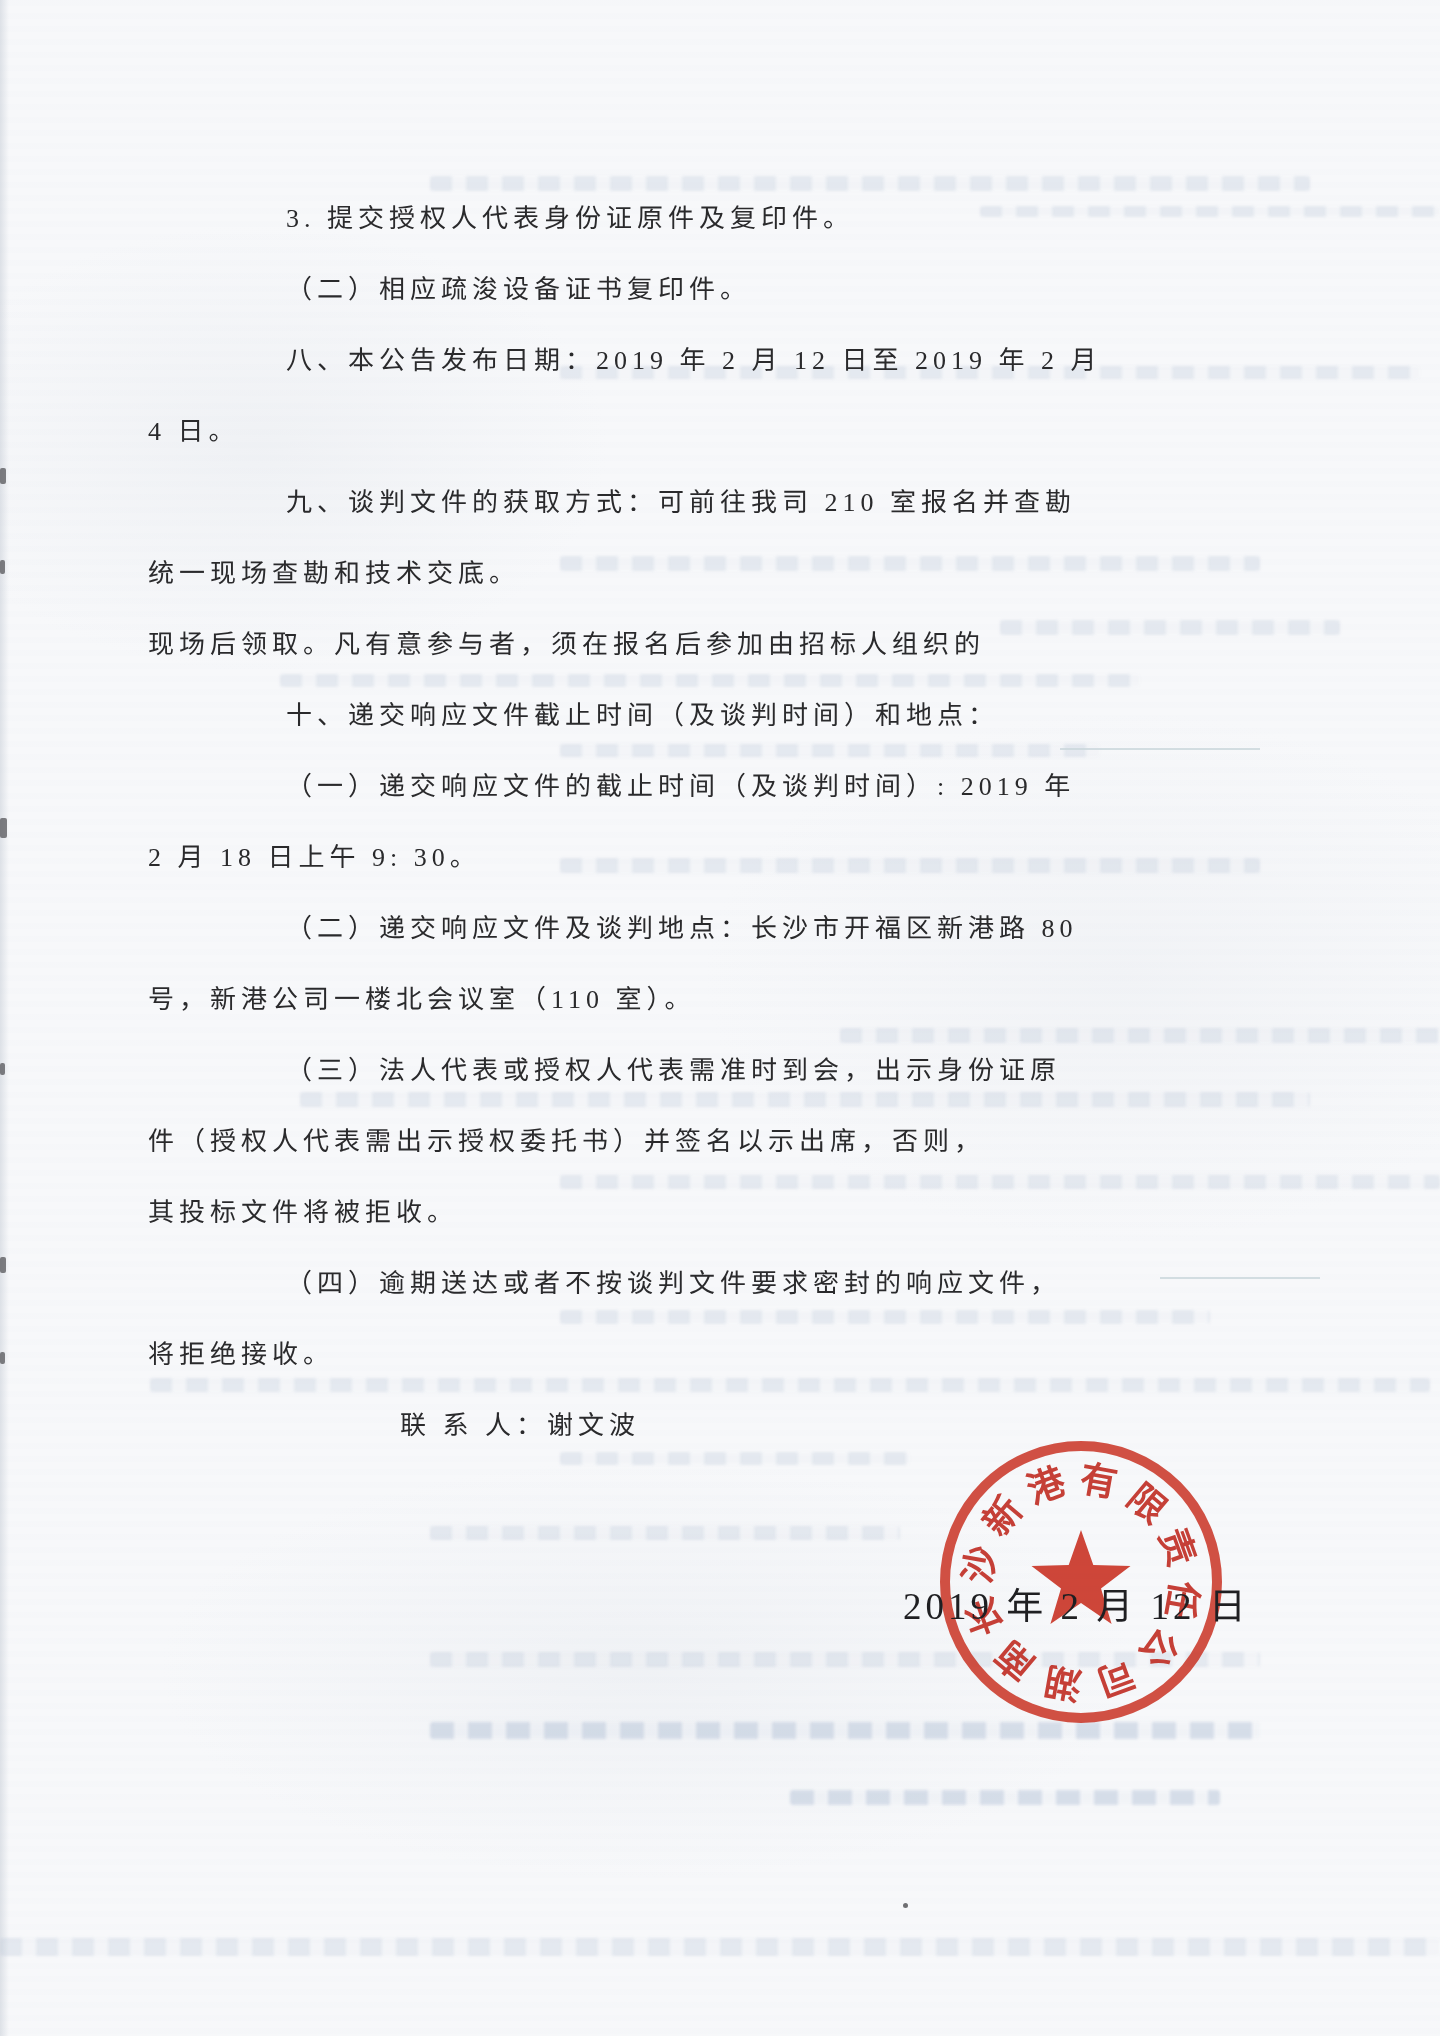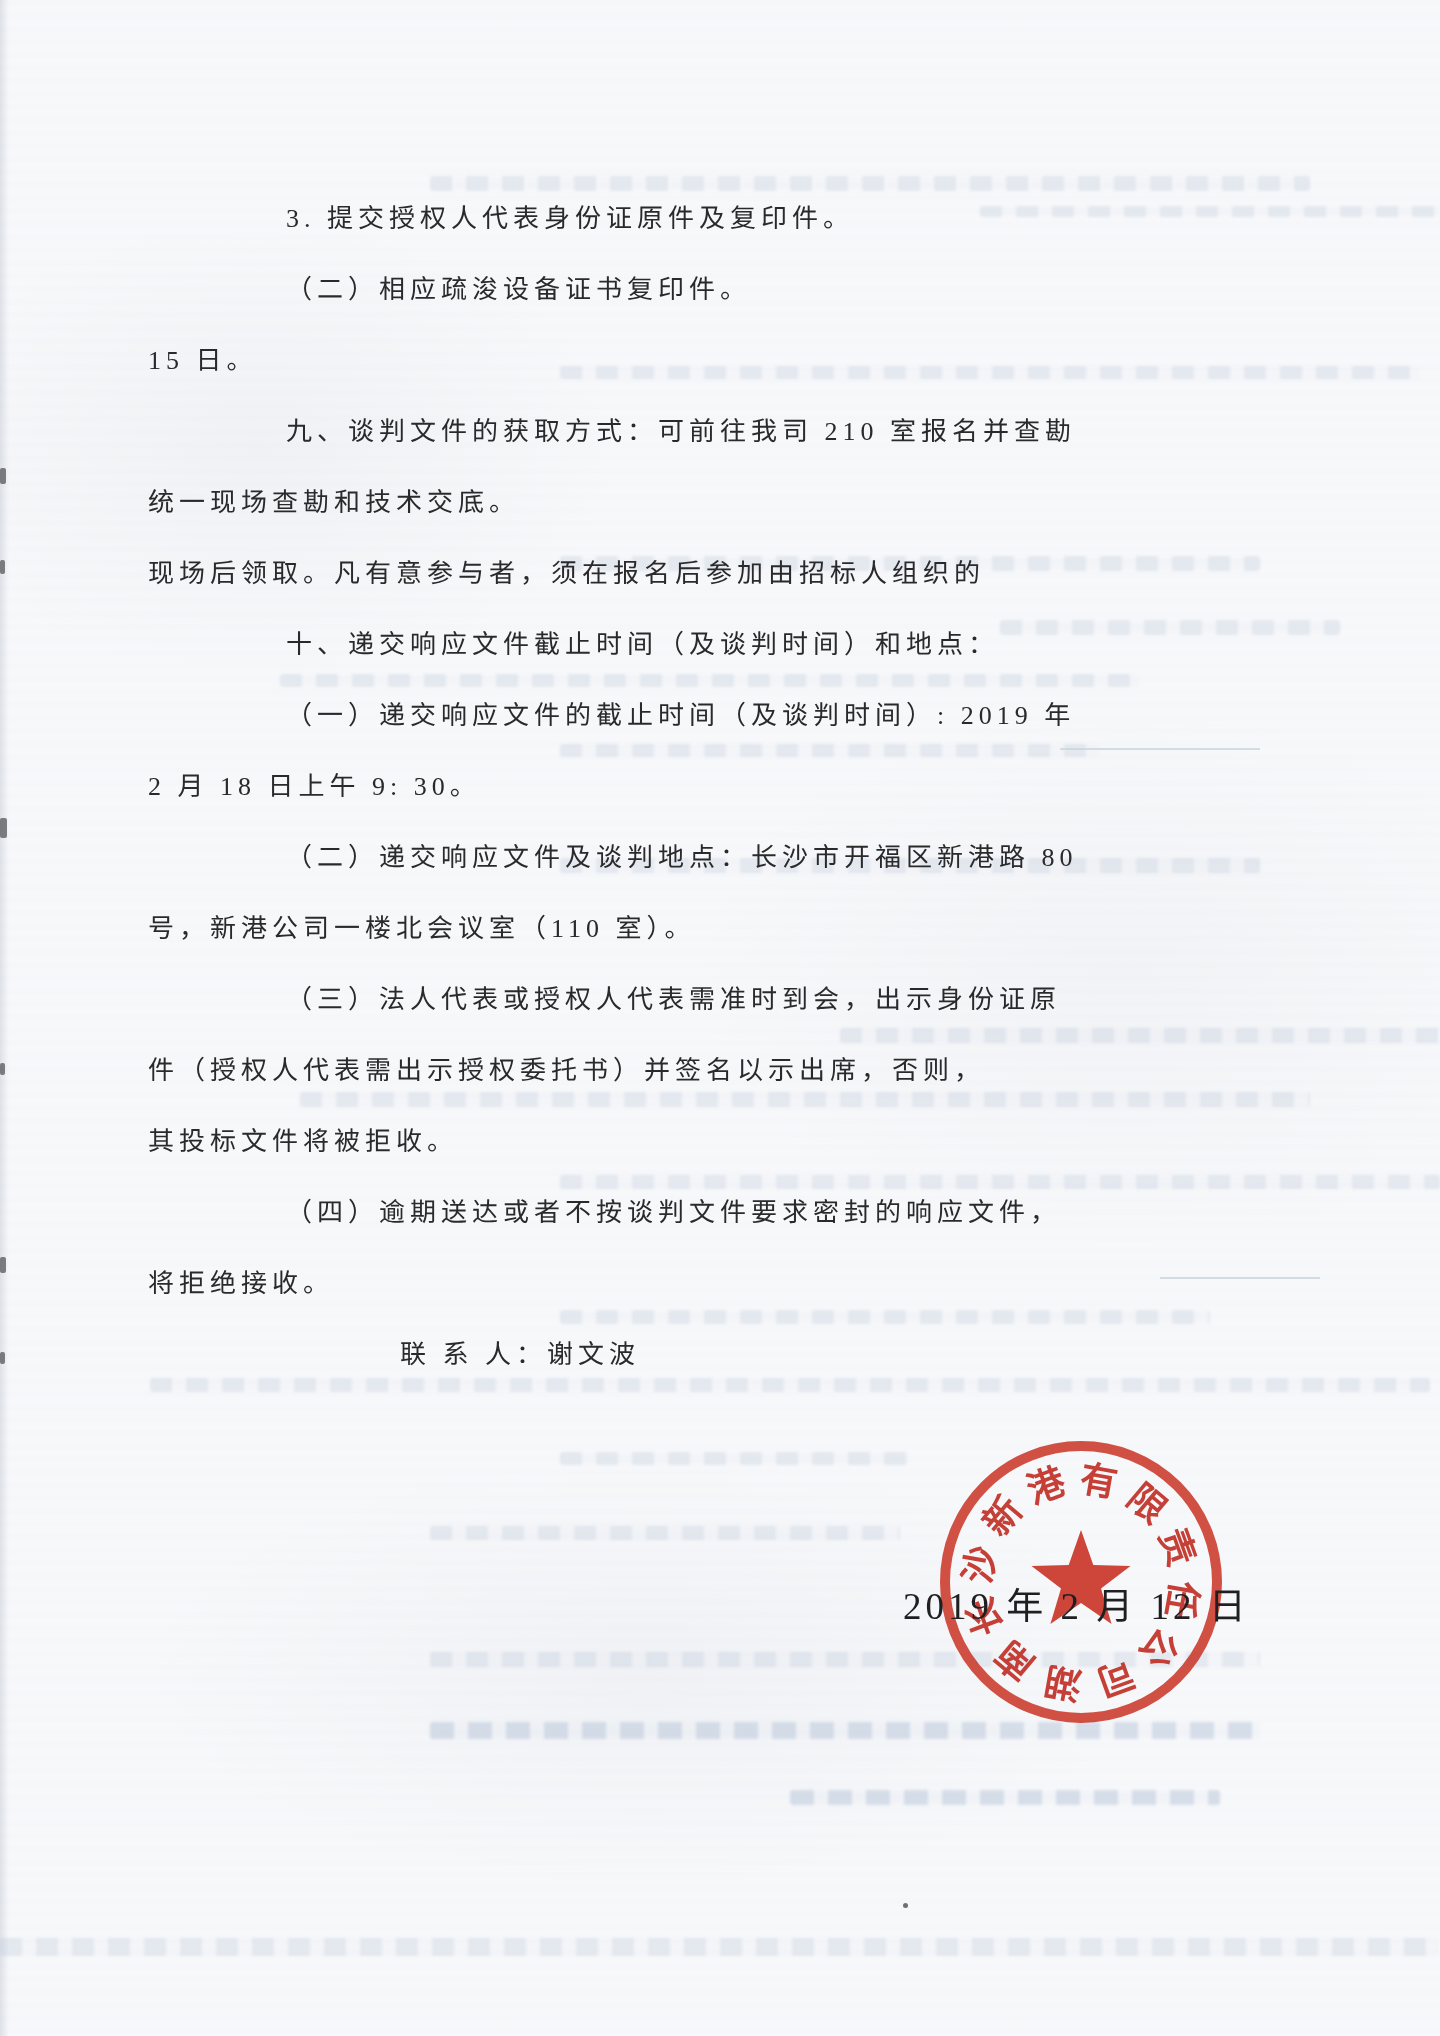--- a/index.html
+++ b/index.html
@@ -103,6 +103,7 @@
   <div id="doc-body">
       <div class="line indent">3. 提交授权人代表身份证原件及复印件。</div>
       <div class="line indent">（二）相应疏浚设备证书复印件。</div>
+      <div class="line indent">八、本公告发布日期：2019 年 2 月 12 日至 2019 年 2 月</div>
       <div class="line">15 日。</div>
       <div class="line indent">九、谈判文件的获取方式：可前往我司 210 室报名并查勘</div>
       <div class="line">统一现场查勘和技术交底。</div>

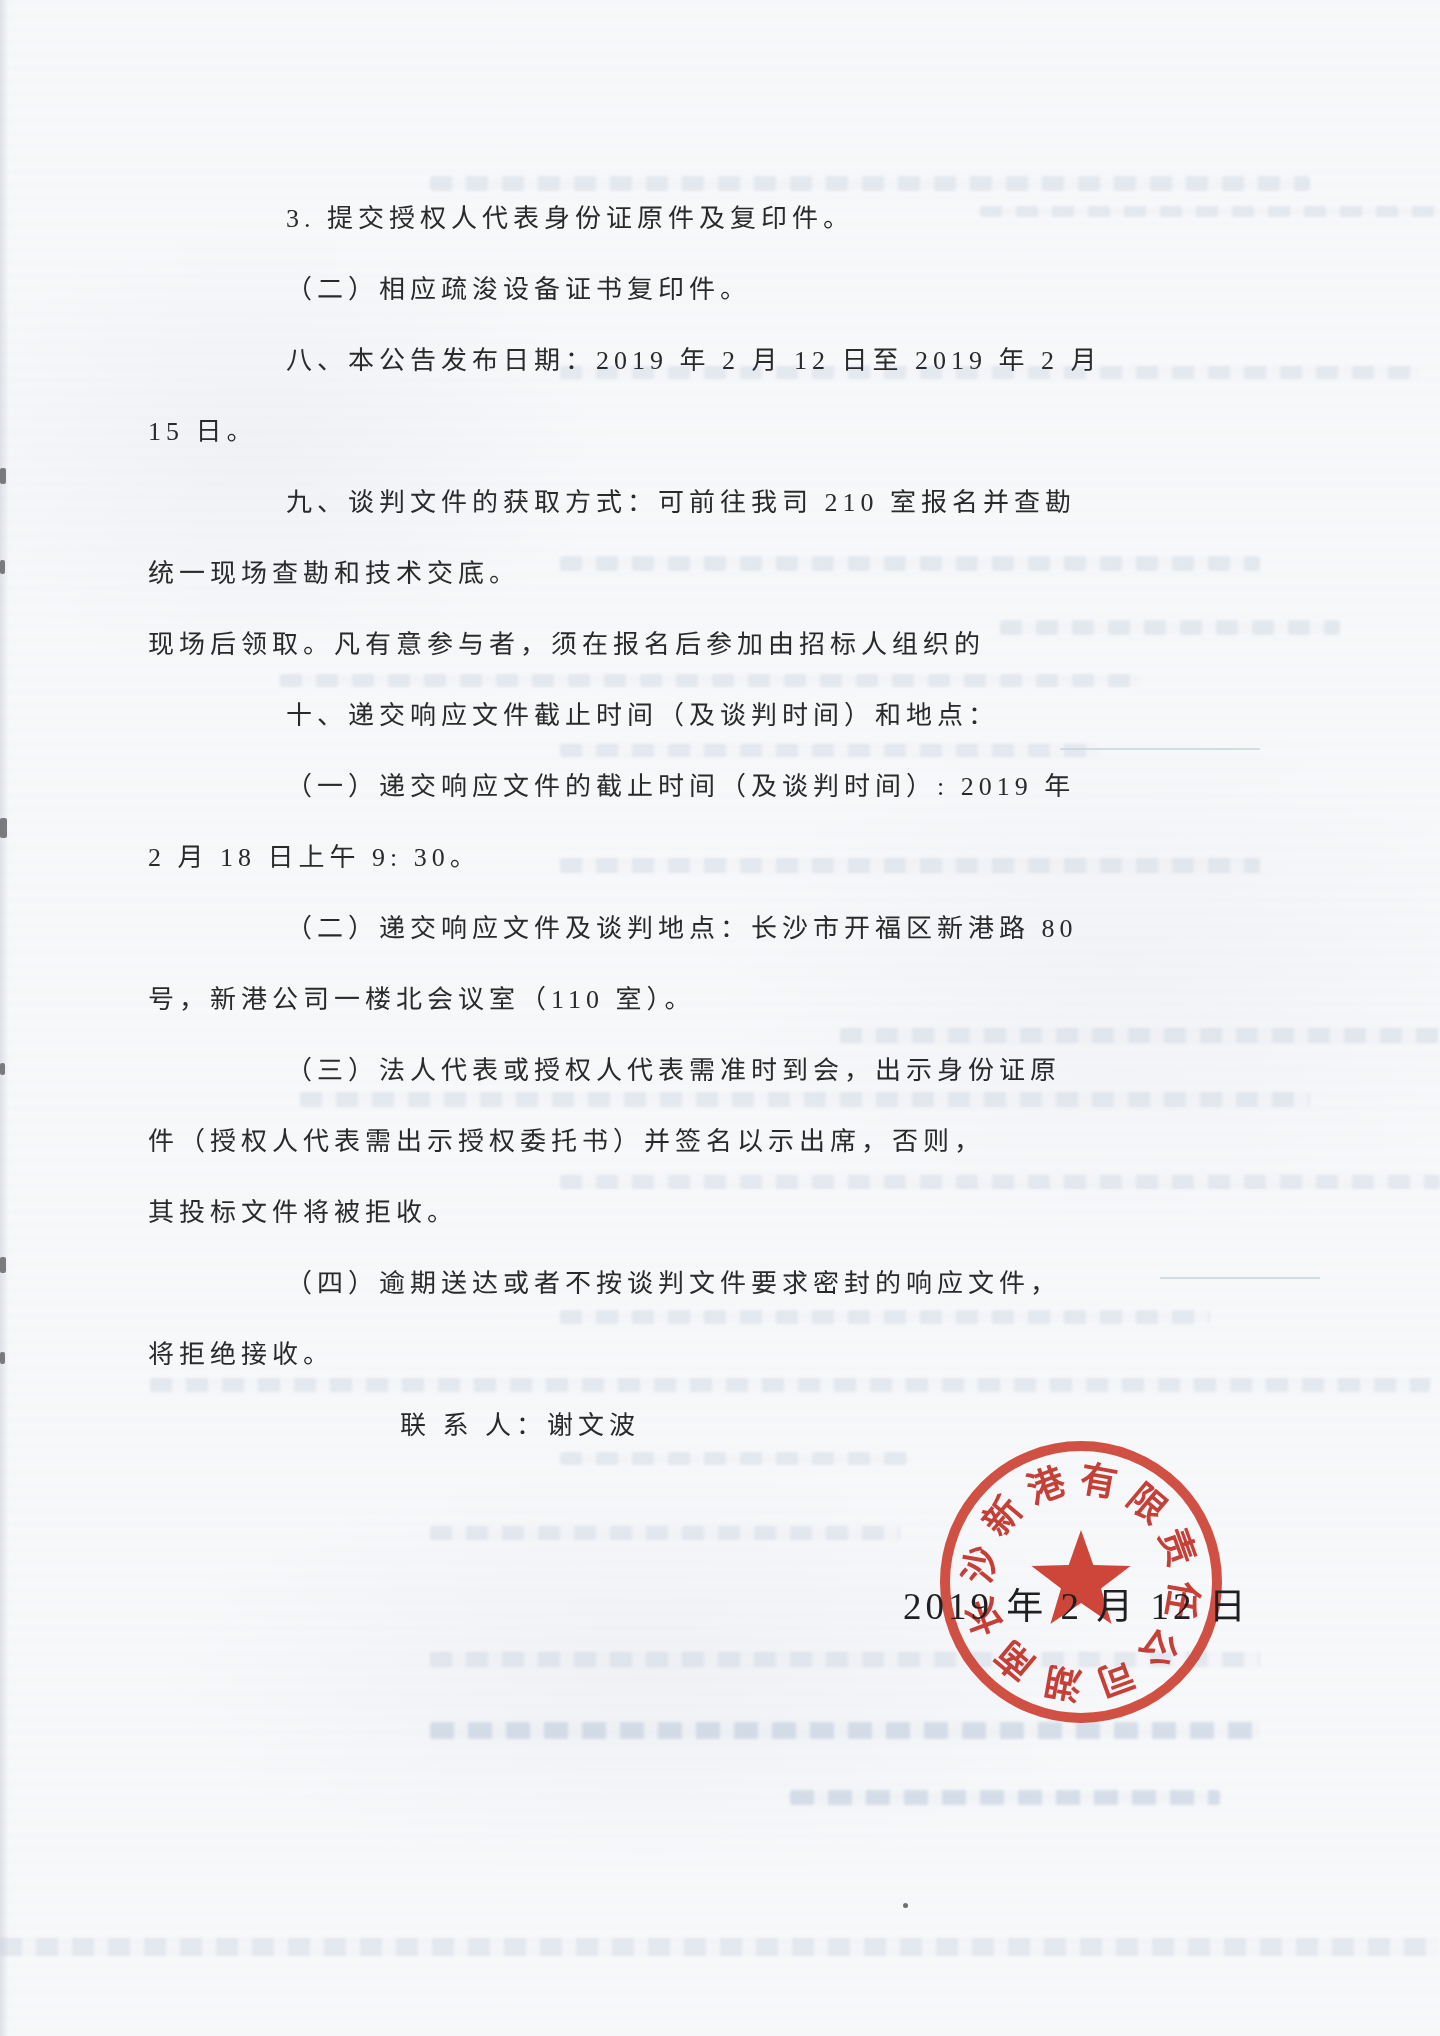--- a/index.html
+++ b/index.html
@@ -104,7 +104,7 @@
       <div class="line indent">3. 提交授权人代表身份证原件及复印件。</div>
       <div class="line indent">（二）相应疏浚设备证书复印件。</div>
       <div class="line indent">八、本公告发布日期：2019 年 2 月 12 日至 2019 年 2 月</div>
-      <div class="line">15 日。</div>
+      <div class="line">4 日。</div>
       <div class="line indent">九、谈判文件的获取方式：可前往我司 210 室报名并查勘</div>
       <div class="line">统一现场查勘和技术交底。</div>
       <div class="line">现场后领取。凡有意参与者，须在报名后参加由招标人组织的</div>

